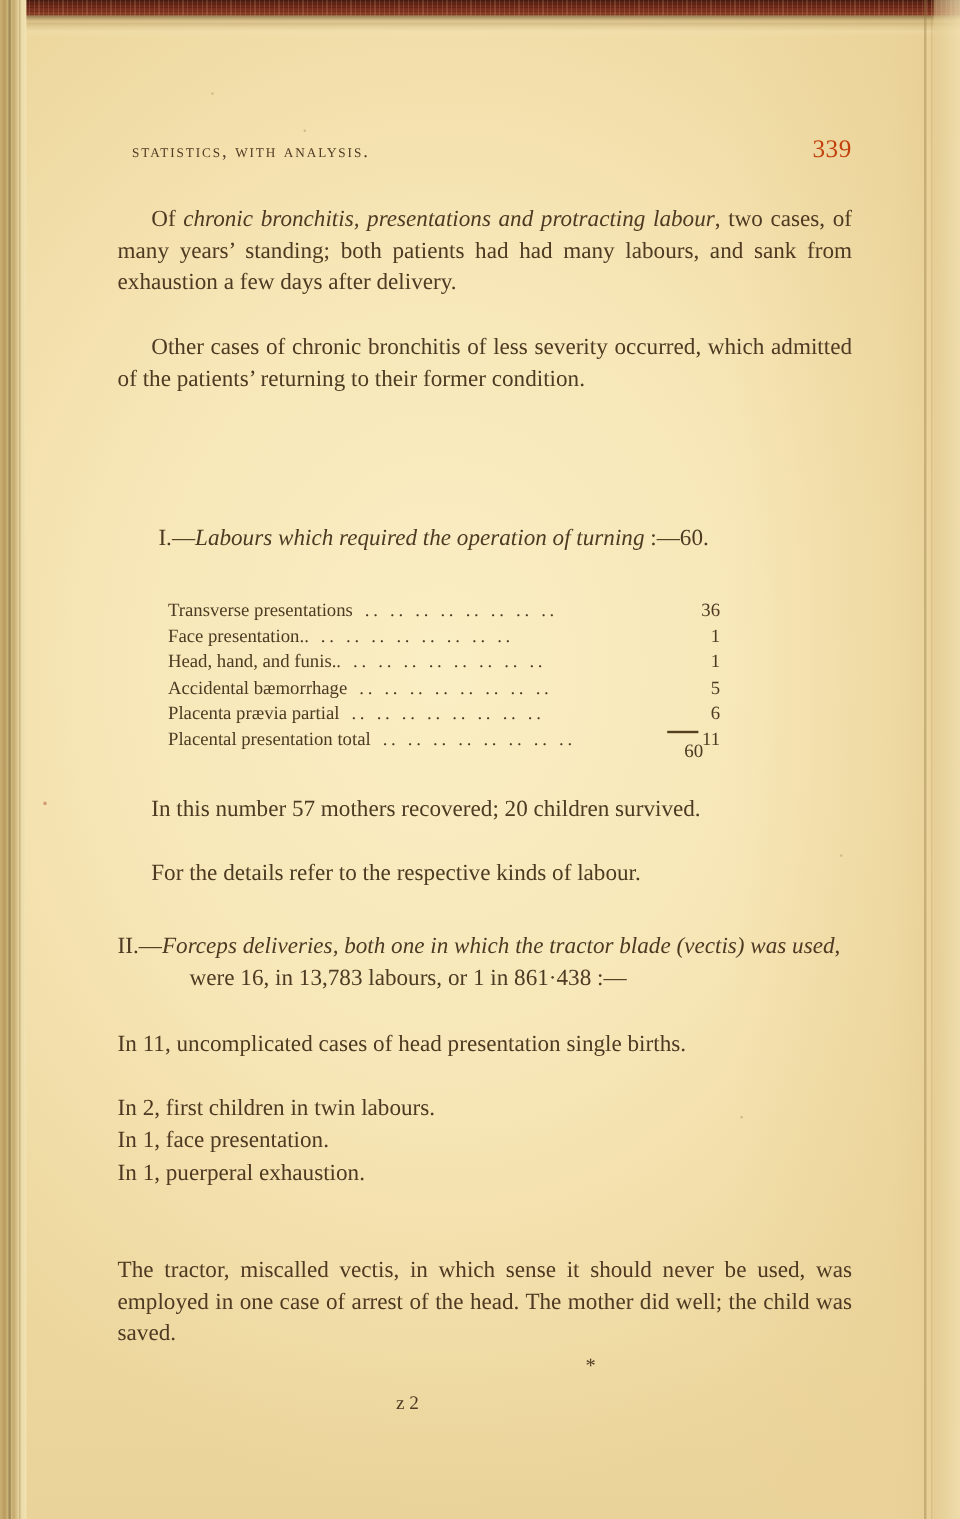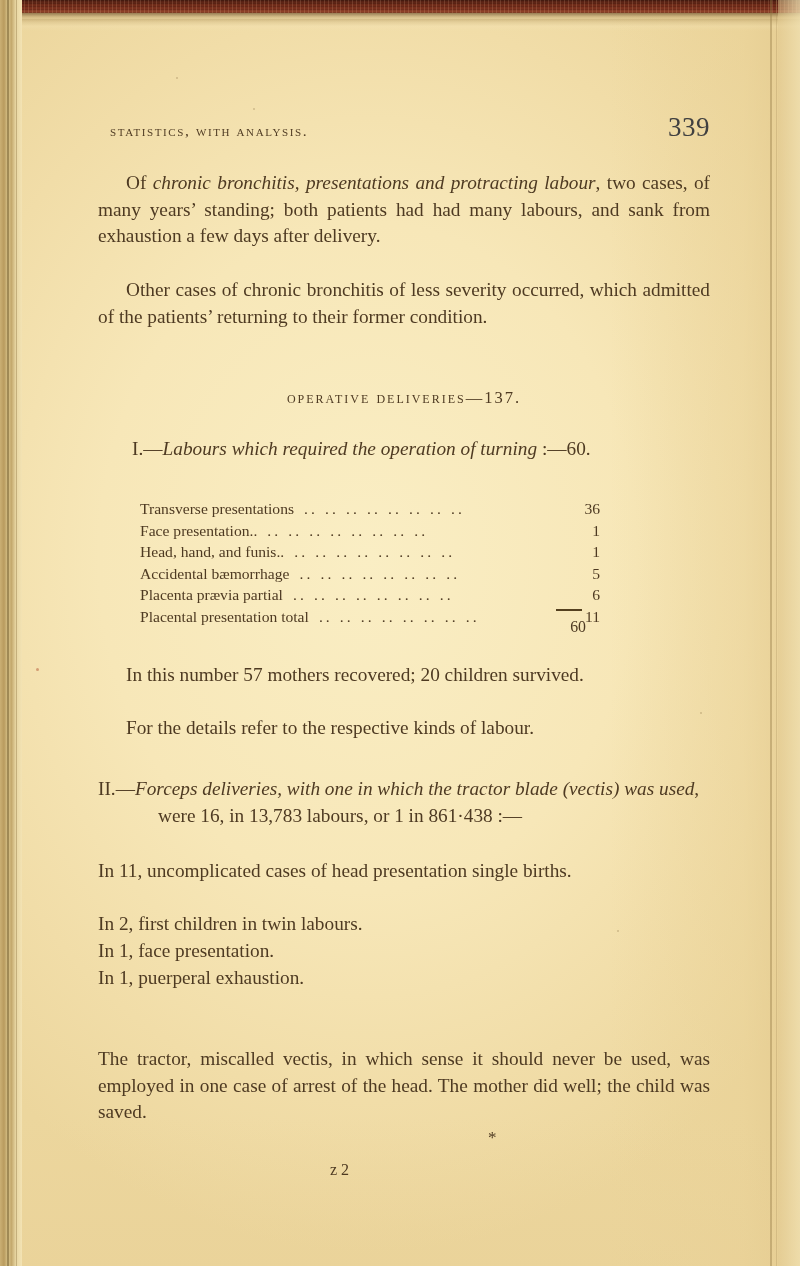--- a/index.html
+++ b/index.html
@@ -132,8 +132,8 @@
   }
   .rh-title::first-letter { font-size: 15.5px; }
   .rh-page {
-    font-size: 27px;
-    color: #404040;
+    font-size: 21px;
+    color: #c2410c;
     letter-spacing: 0.5px;
   }
   p.body {

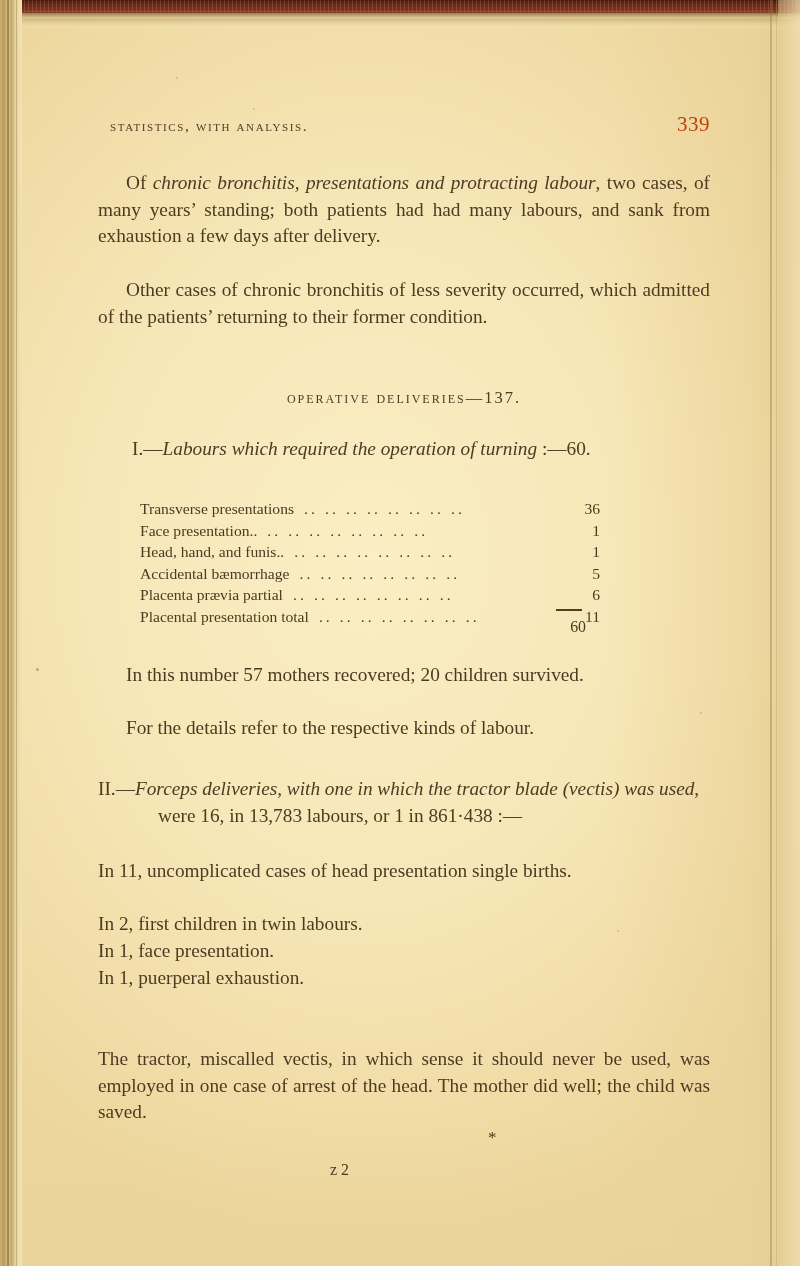--- a/index.html
+++ b/index.html
@@ -282,7 +282,6 @@
     <p class="body">Other cases of chronic bronchitis of less severity occurred, which admitted of the patients’ returning to their former condition.</p>
   </div>
 
-  <div class="section-head">Operative Deliveries—137.</div>
 
   <div class="roman-item" style="top:436px;margin-left:34px;">
     <span class="hang"><span>I.—</span><span class="ital">Labours which required the operation of turning</span><span> :—60.</span></span>

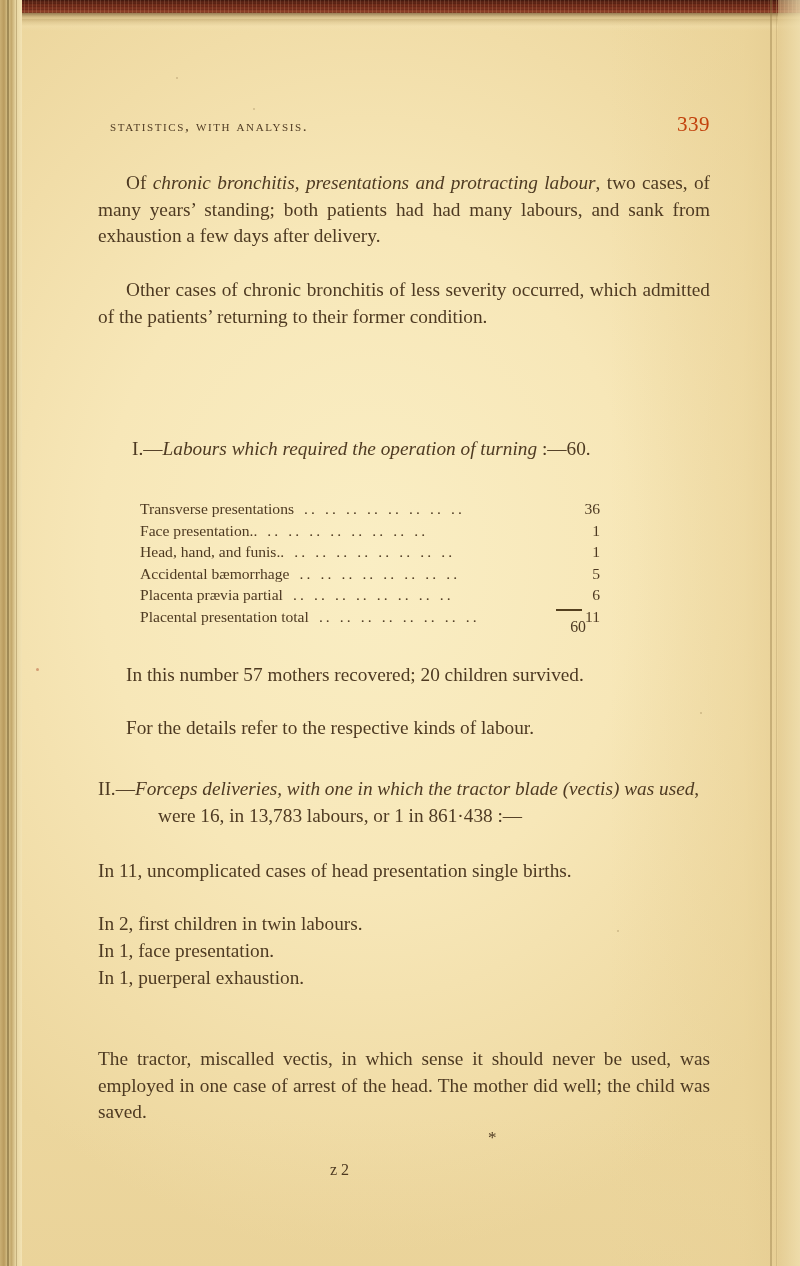--- a/index.html
+++ b/index.html
@@ -338,7 +338,7 @@
   </div>
 
   <div class="roman-item ii" style="top:776px;">
-    <span class="hang"><span>II.—</span><span class="ital">Forceps deliveries, with one in which the tractor blade (vectis) was used</span><span>, were 16, in 13,783 labours, or 1 in 861·438 :—</span></span>
+    <span class="hang"><span>II.—</span><span class="ital">Forceps deliveries, both one in which the tractor blade (vectis) was used</span><span>, were 16, in 13,783 labours, or 1 in 861·438 :—</span></span>
   </div>
 
   <div class="blk" style="top:858px;">

